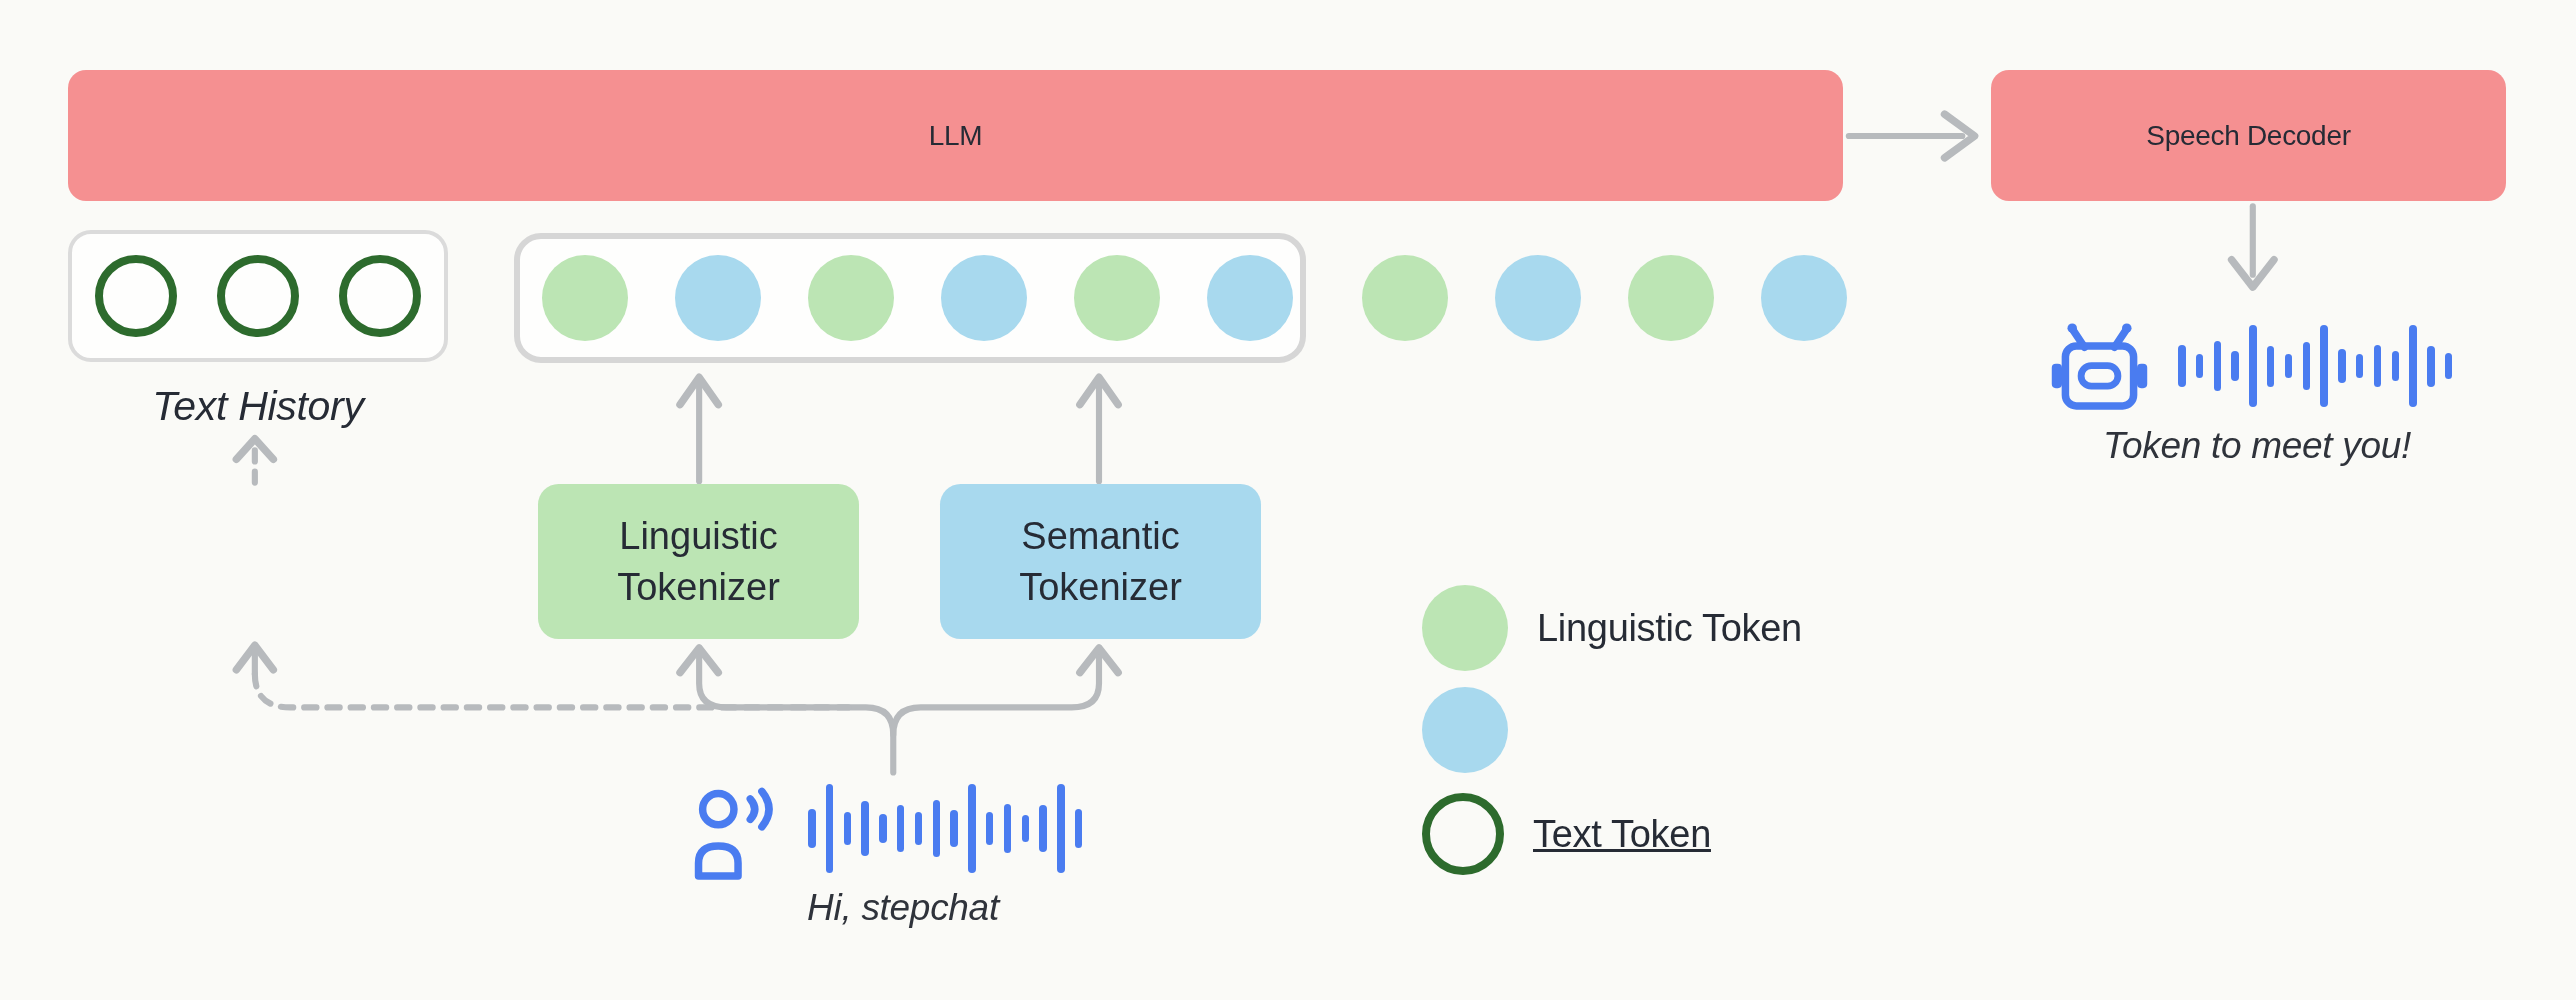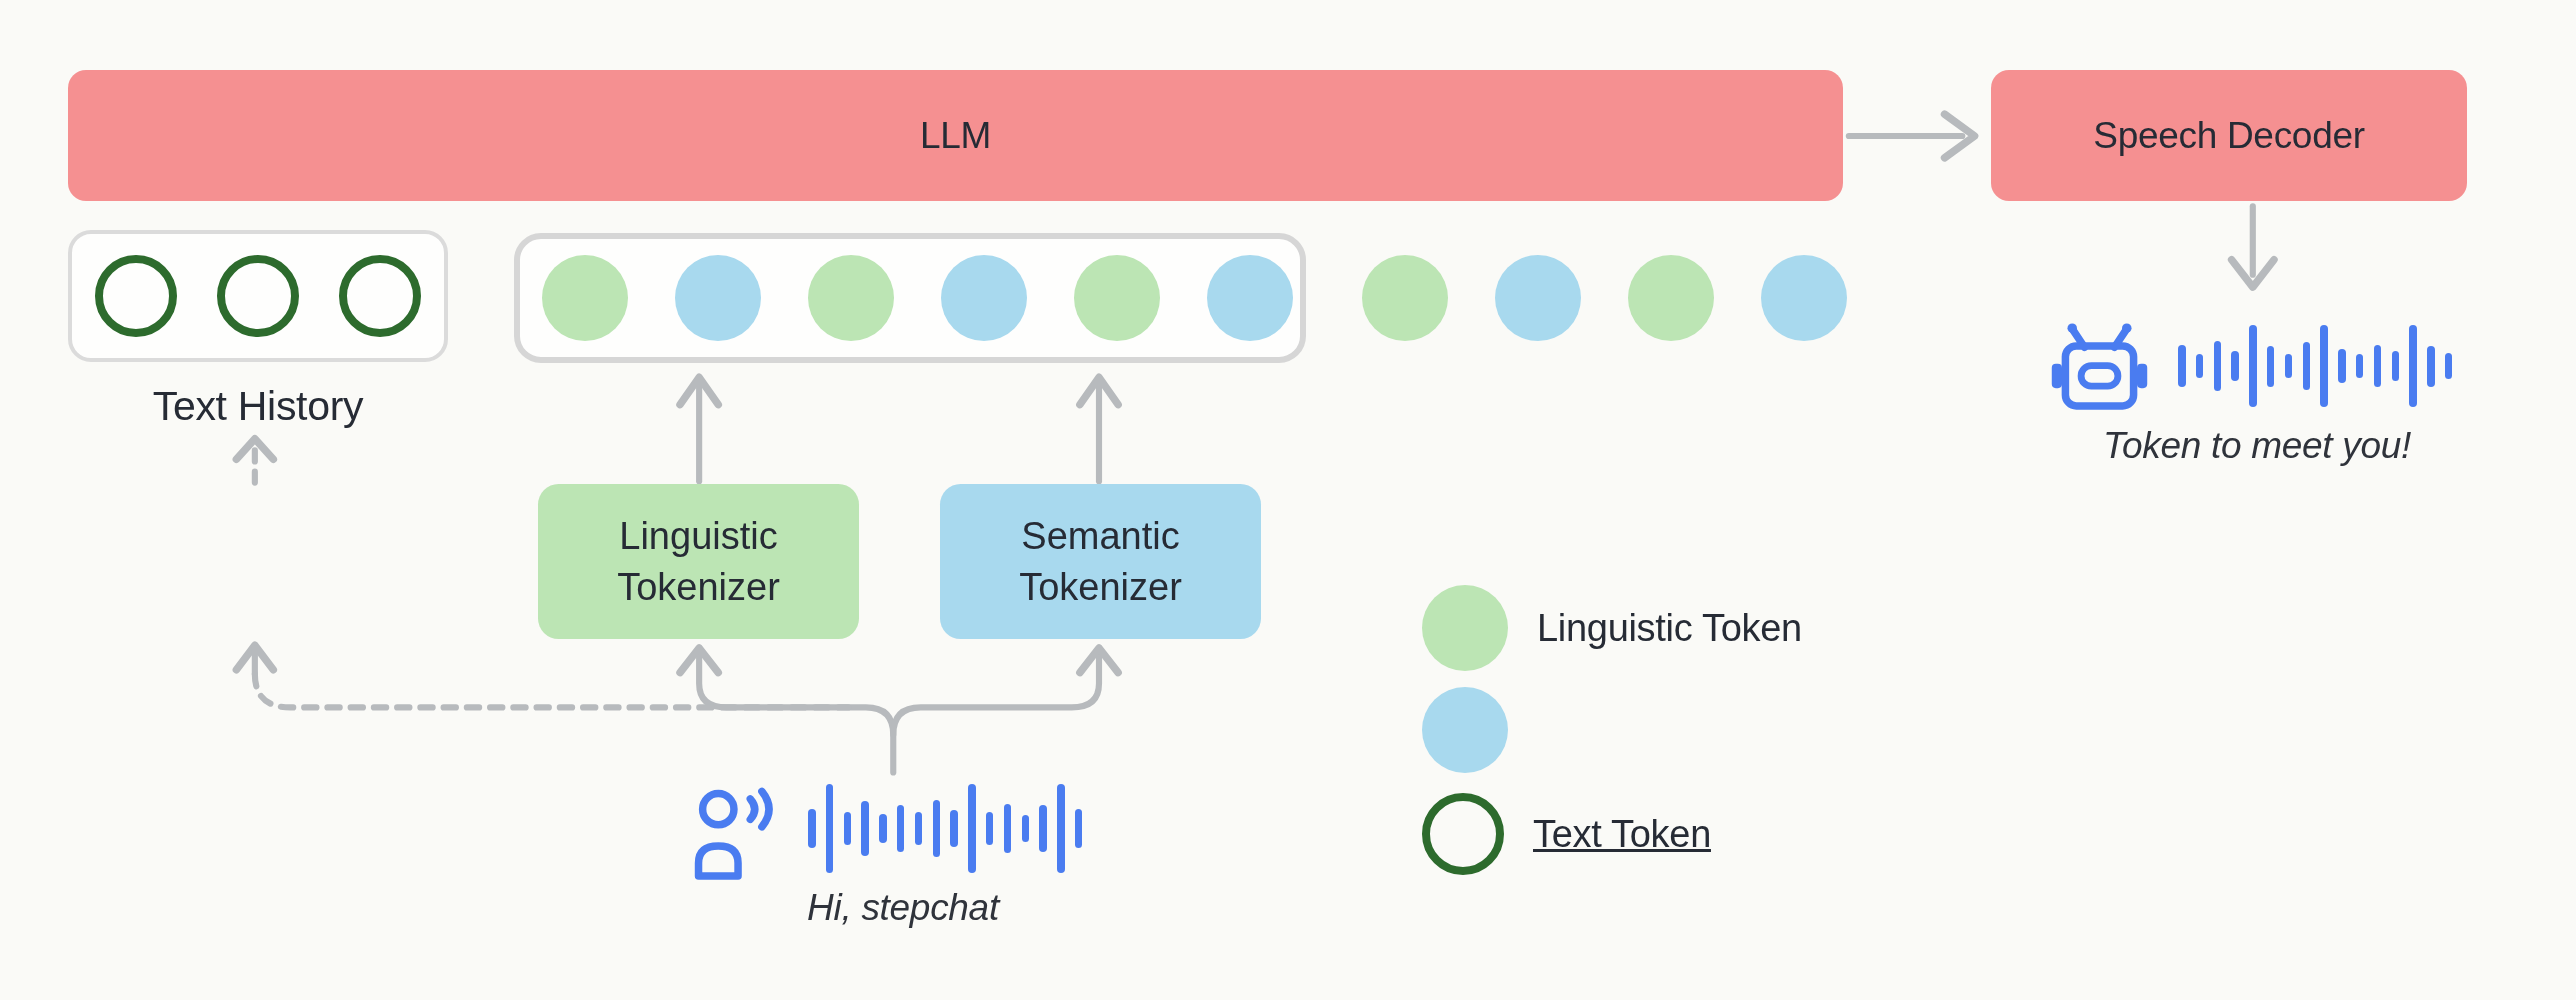--- a/index.html
+++ b/index.html
@@ -15,7 +15,7 @@
   }
   .connectors{position:absolute;left:0;top:0;z-index:1;}
   .node{position:absolute;display:flex;align-items:center;justify-content:center;z-index:2;}
-  .fill-box{border-radius:18px;font-size:37px;letter-spacing:-0.3px;}
+  .fill-box{border-radius:18px;font-size:28px;letter-spacing:-0.3px;}
   .salmon{background:var(--salmon);}
   .green-box{background:var(--green);border-radius:20.5px;}
   .blue-box{background:var(--blue);border-radius:20.5px;}

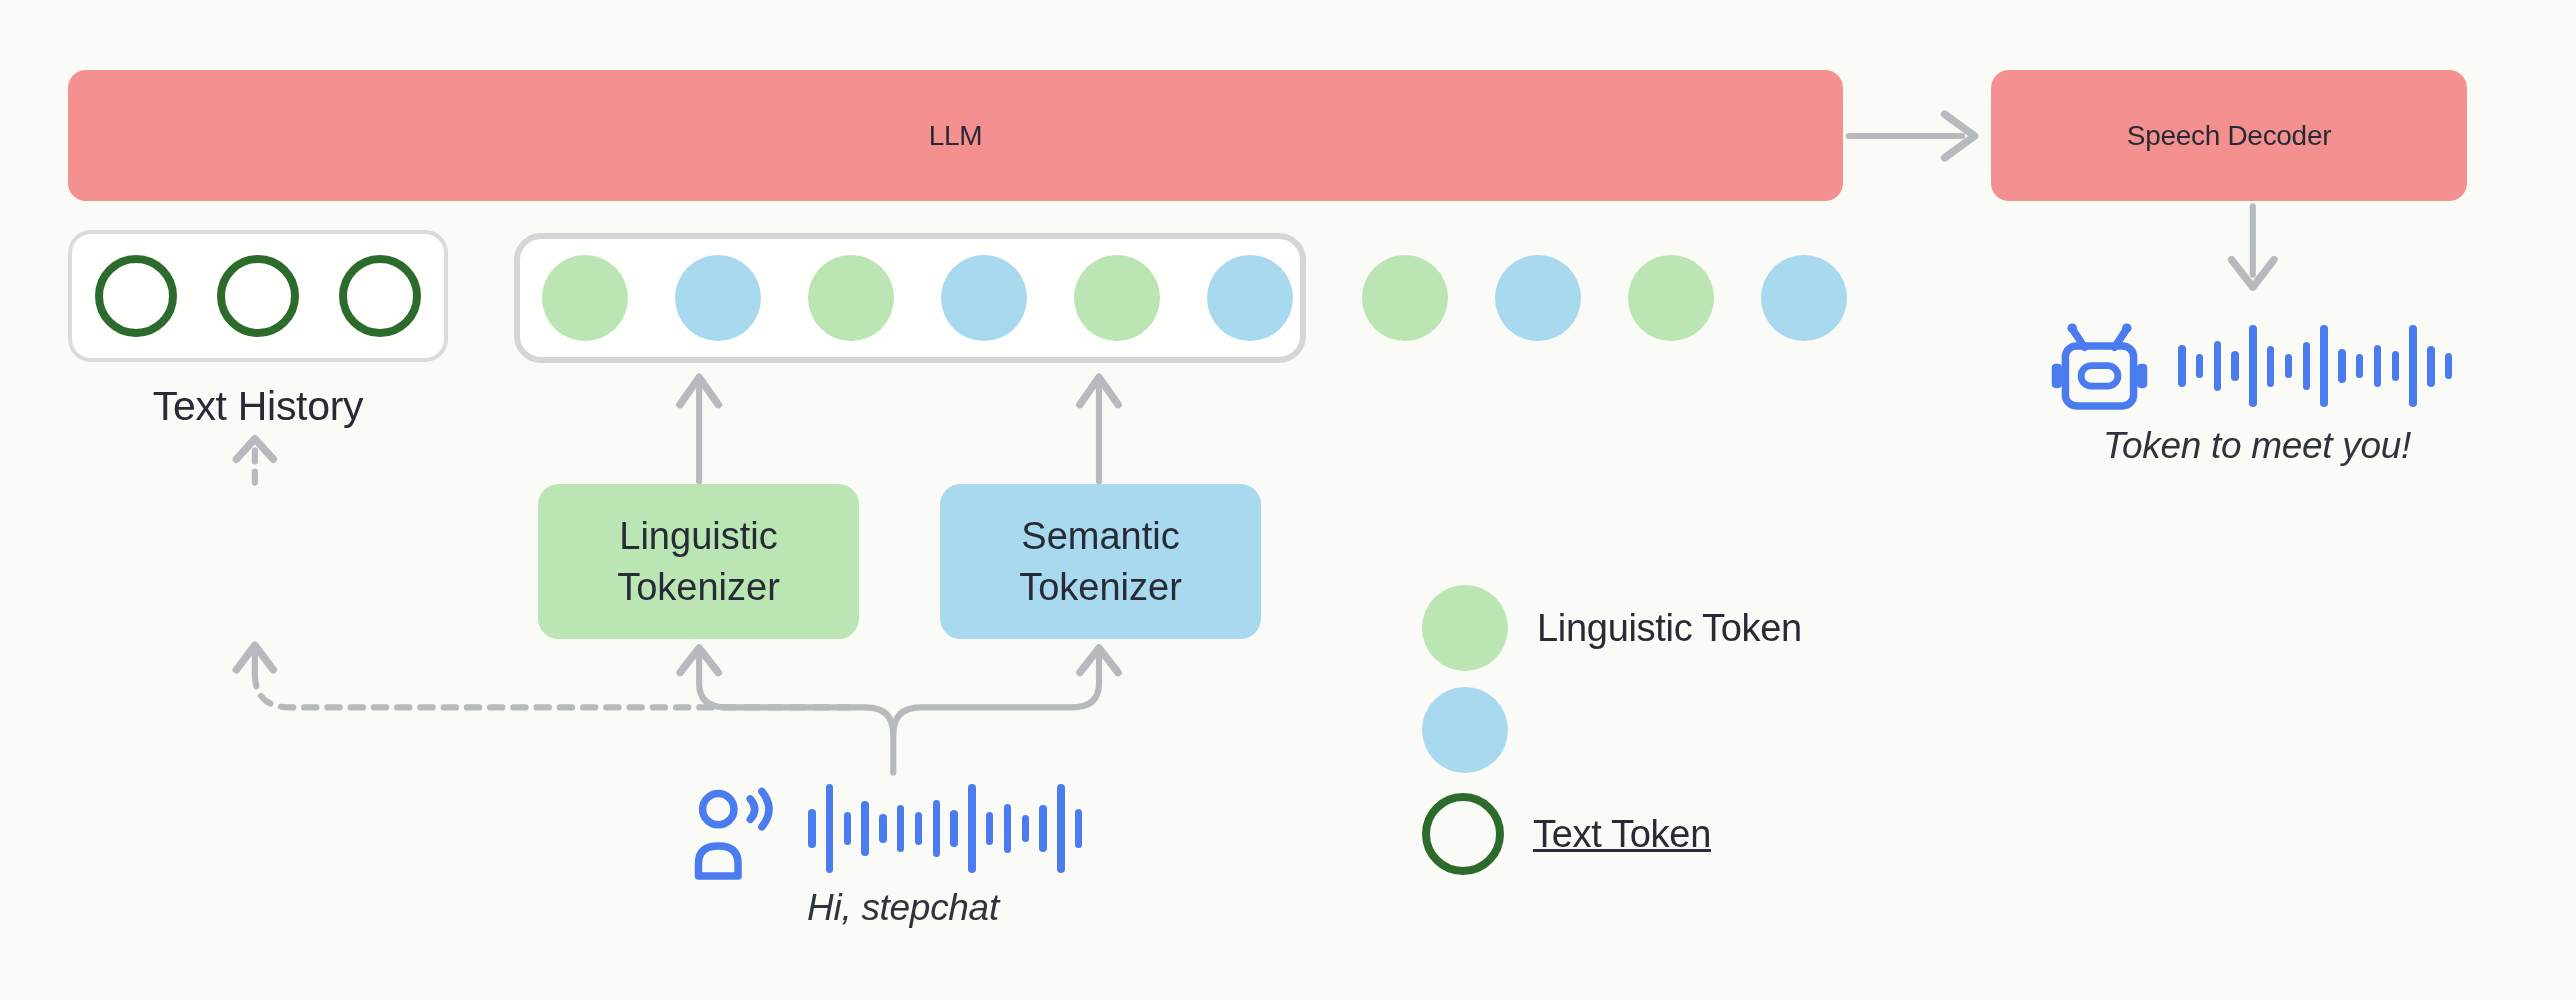--- a/index.html
+++ b/index.html
@@ -87,7 +87,7 @@
     <span>LLM</span>
   </div>
 
-  <div class="node fill-box salmon" style="left:1991px;top:70px;width:476px;height:131px;">
+  <div class="node fill-box salmon" style="left:1991px;top:70px;width:515px;height:131px;">
     <span>Speech Decoder</span>
   </div>
 

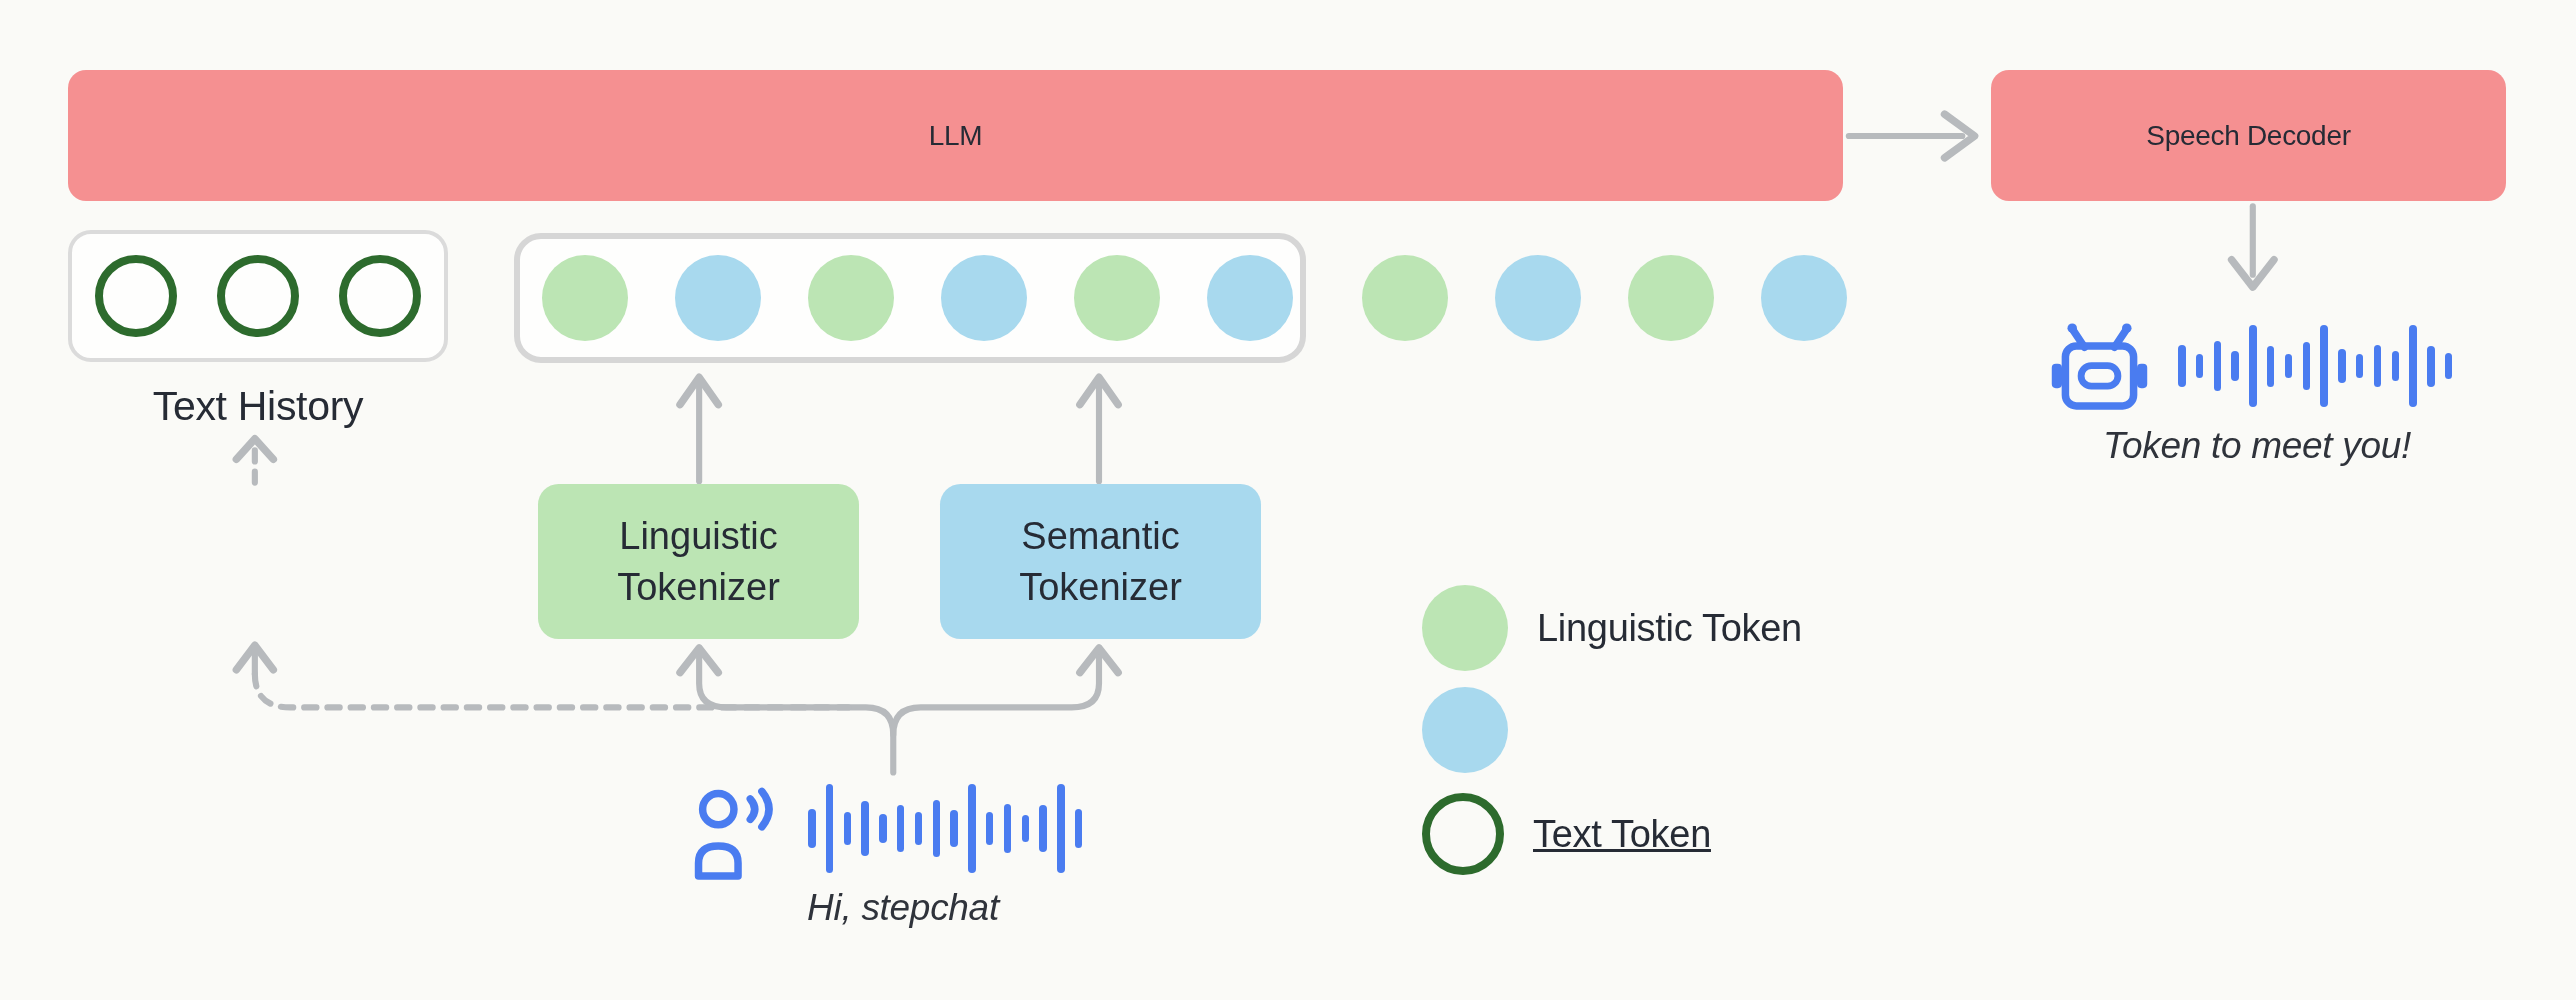--- a/index.html
+++ b/index.html
@@ -96,7 +96,7 @@
       <div class="tok tok-ring"></div>
       <div class="tok tok-ring"></div>
     </div>
-  <div class="label" style="left:258px;top:383px;transform:translateX(-50%);">Text History</div>
+  <div class="label" style="left:258px;top:383px;transform:translateX(-50%);font-style:italic;">Text History</div>
 
   <div class="tokenbox token-strip" style="left:514px;top:233px;width:792px;height:130px;padding-left:22px;gap:47px;">
       <div class="tok tok-green"></div>

